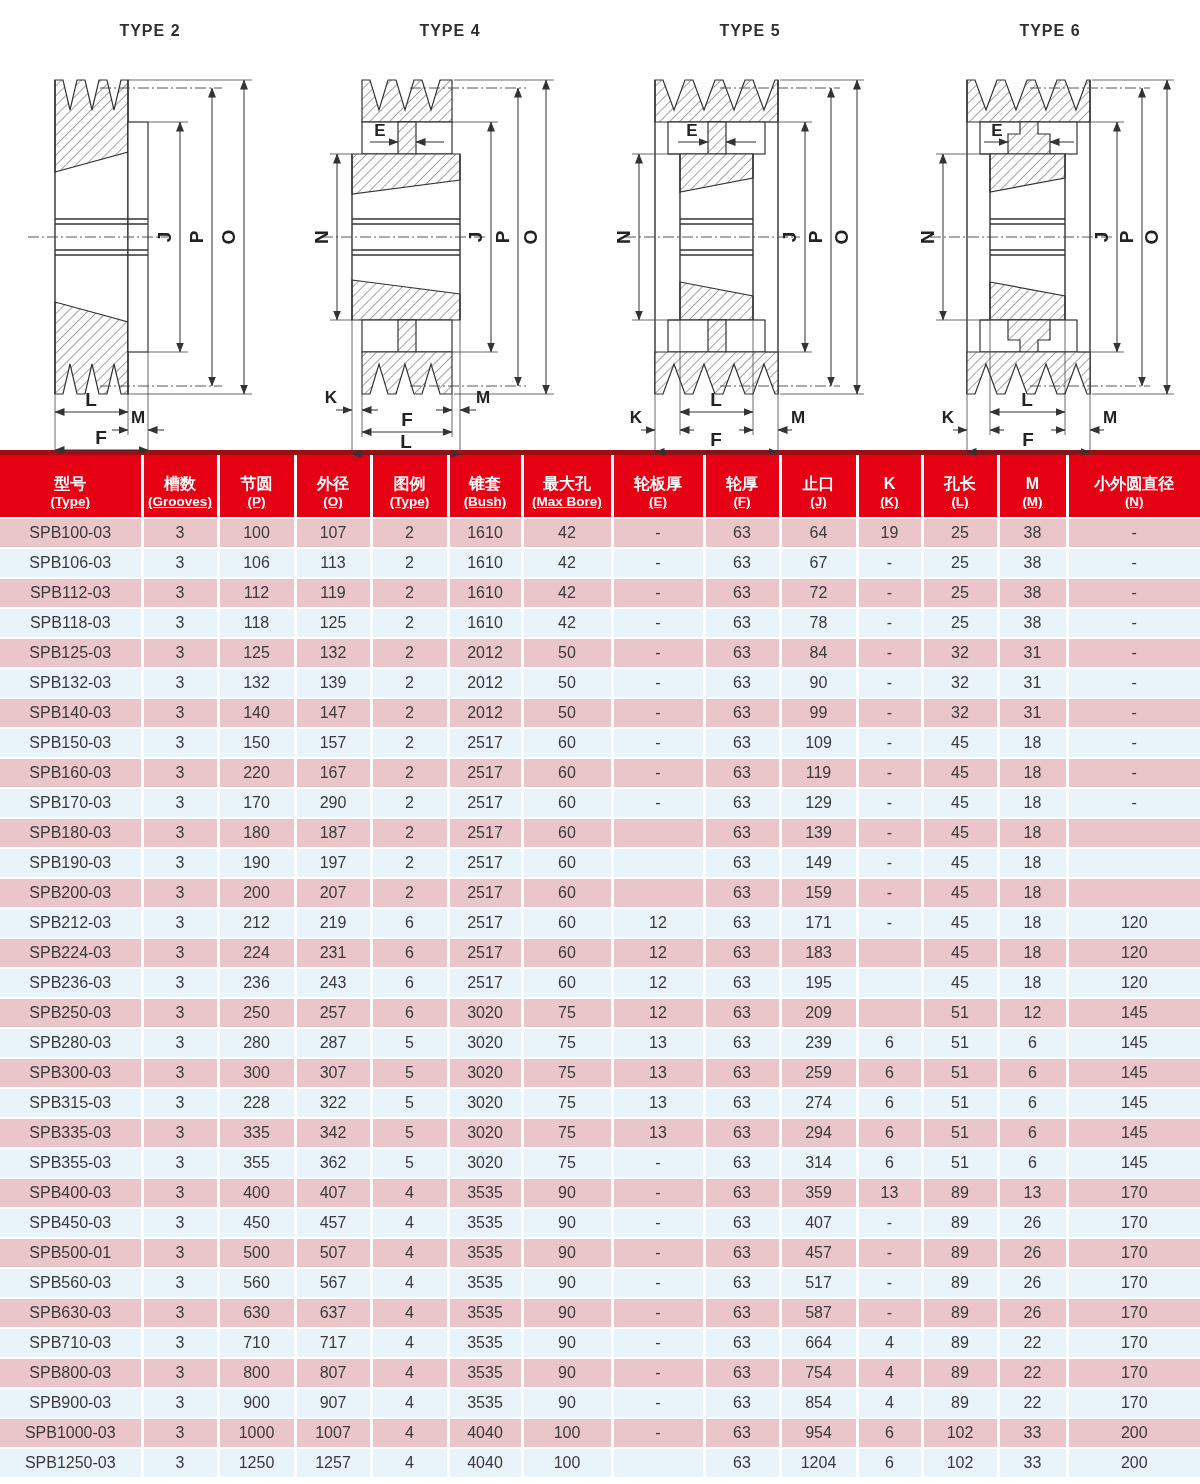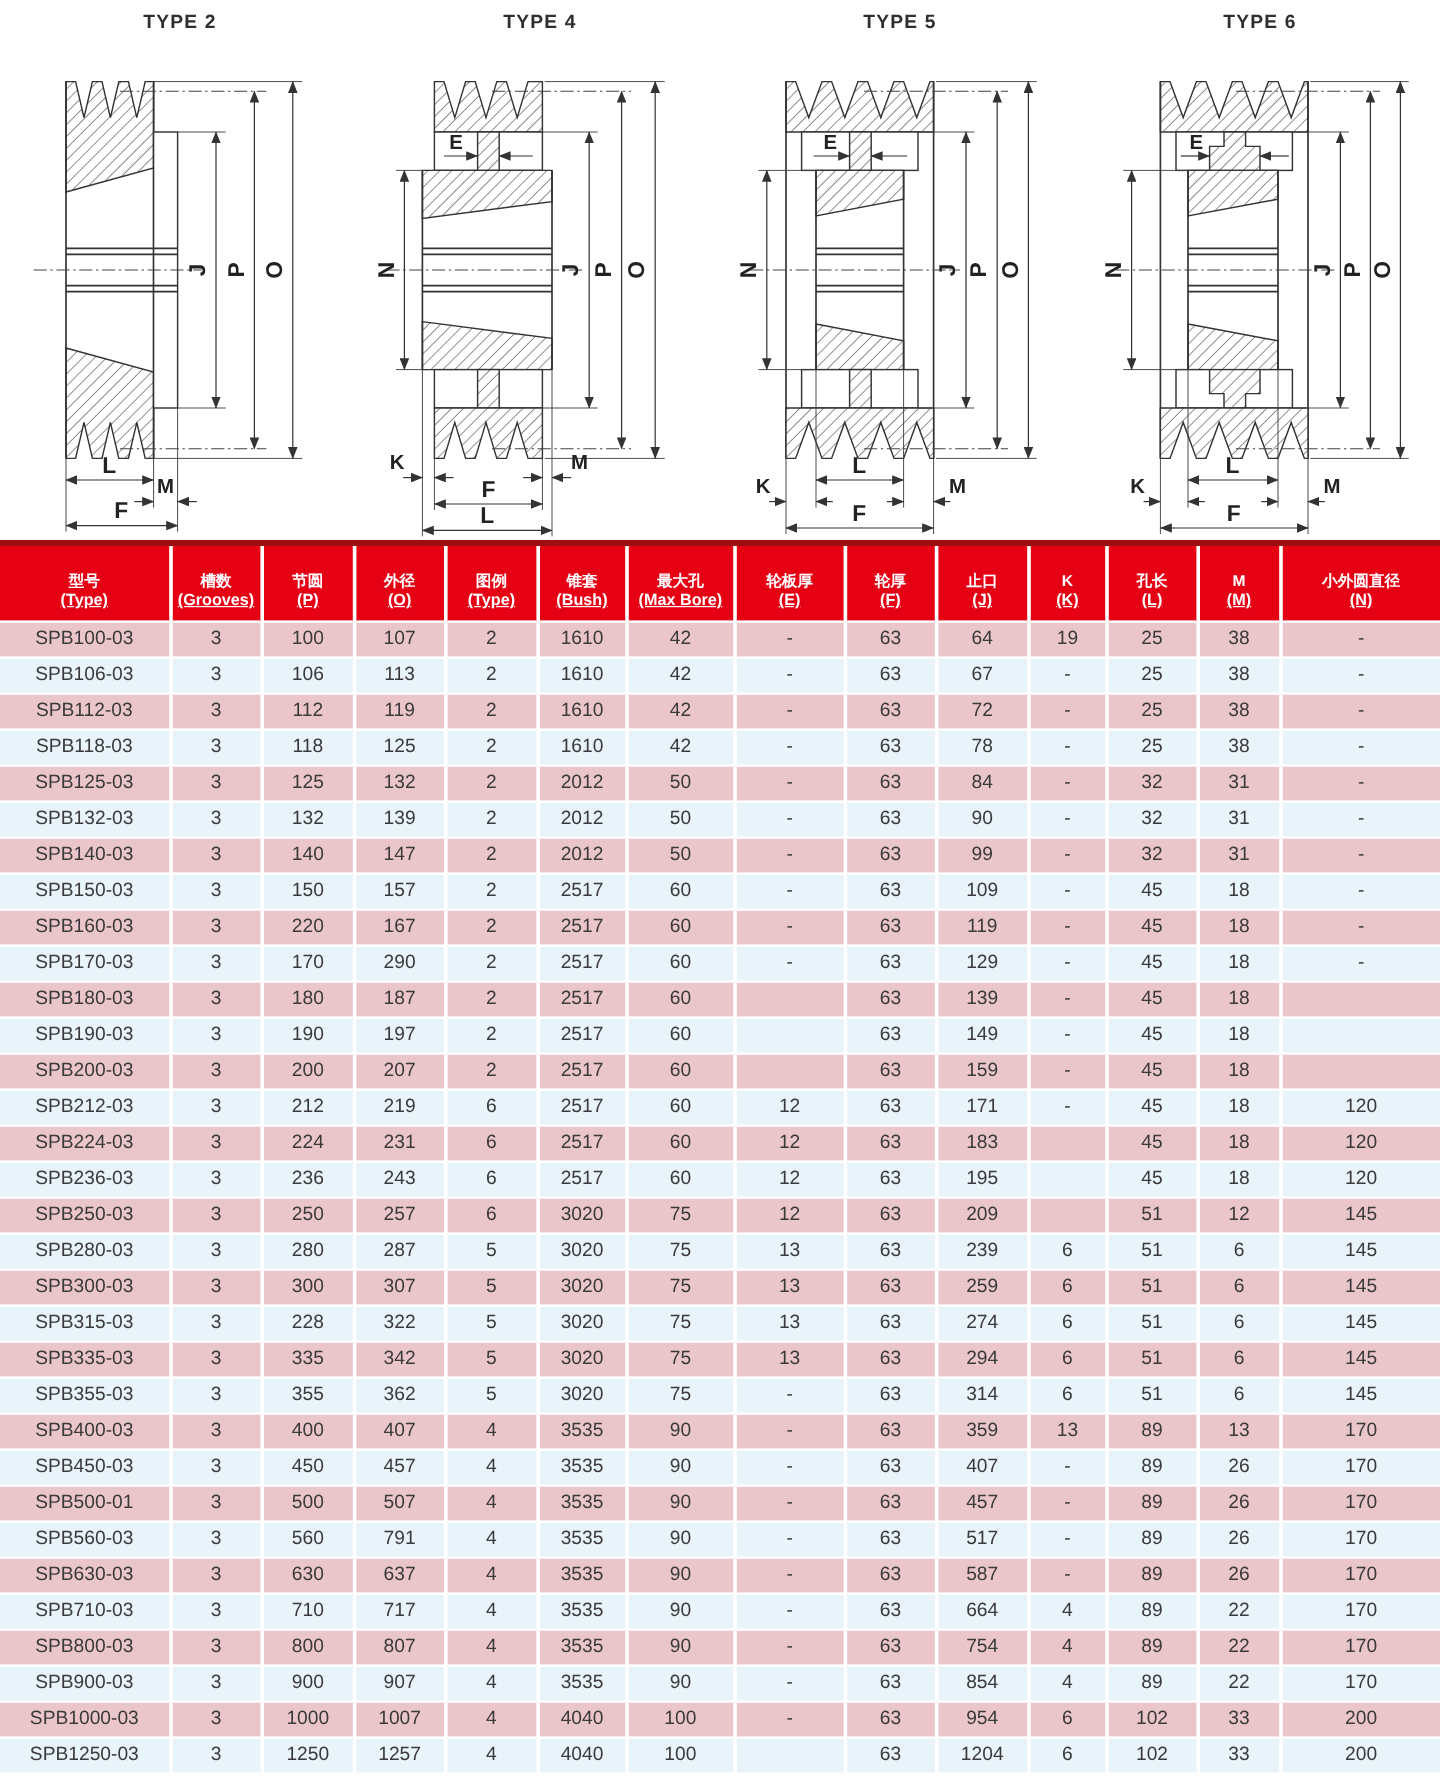--- a/index.html
+++ b/index.html
@@ -9,7 +9,7 @@
   }
   
   .diagram-strip{display:flex;width:1200px;height:450px;}
-  .diagram-cell{width:300px;height:323px;position:relative;}
+  .diagram-cell{width:300px;height:323px;position:relative;margin-top:12px;}
   .diagram-title{
     text-align:center;padding-top:10px;height:20px;
     font-size:16px;font-weight:bold;color:#2f2f2f;letter-spacing:1px;

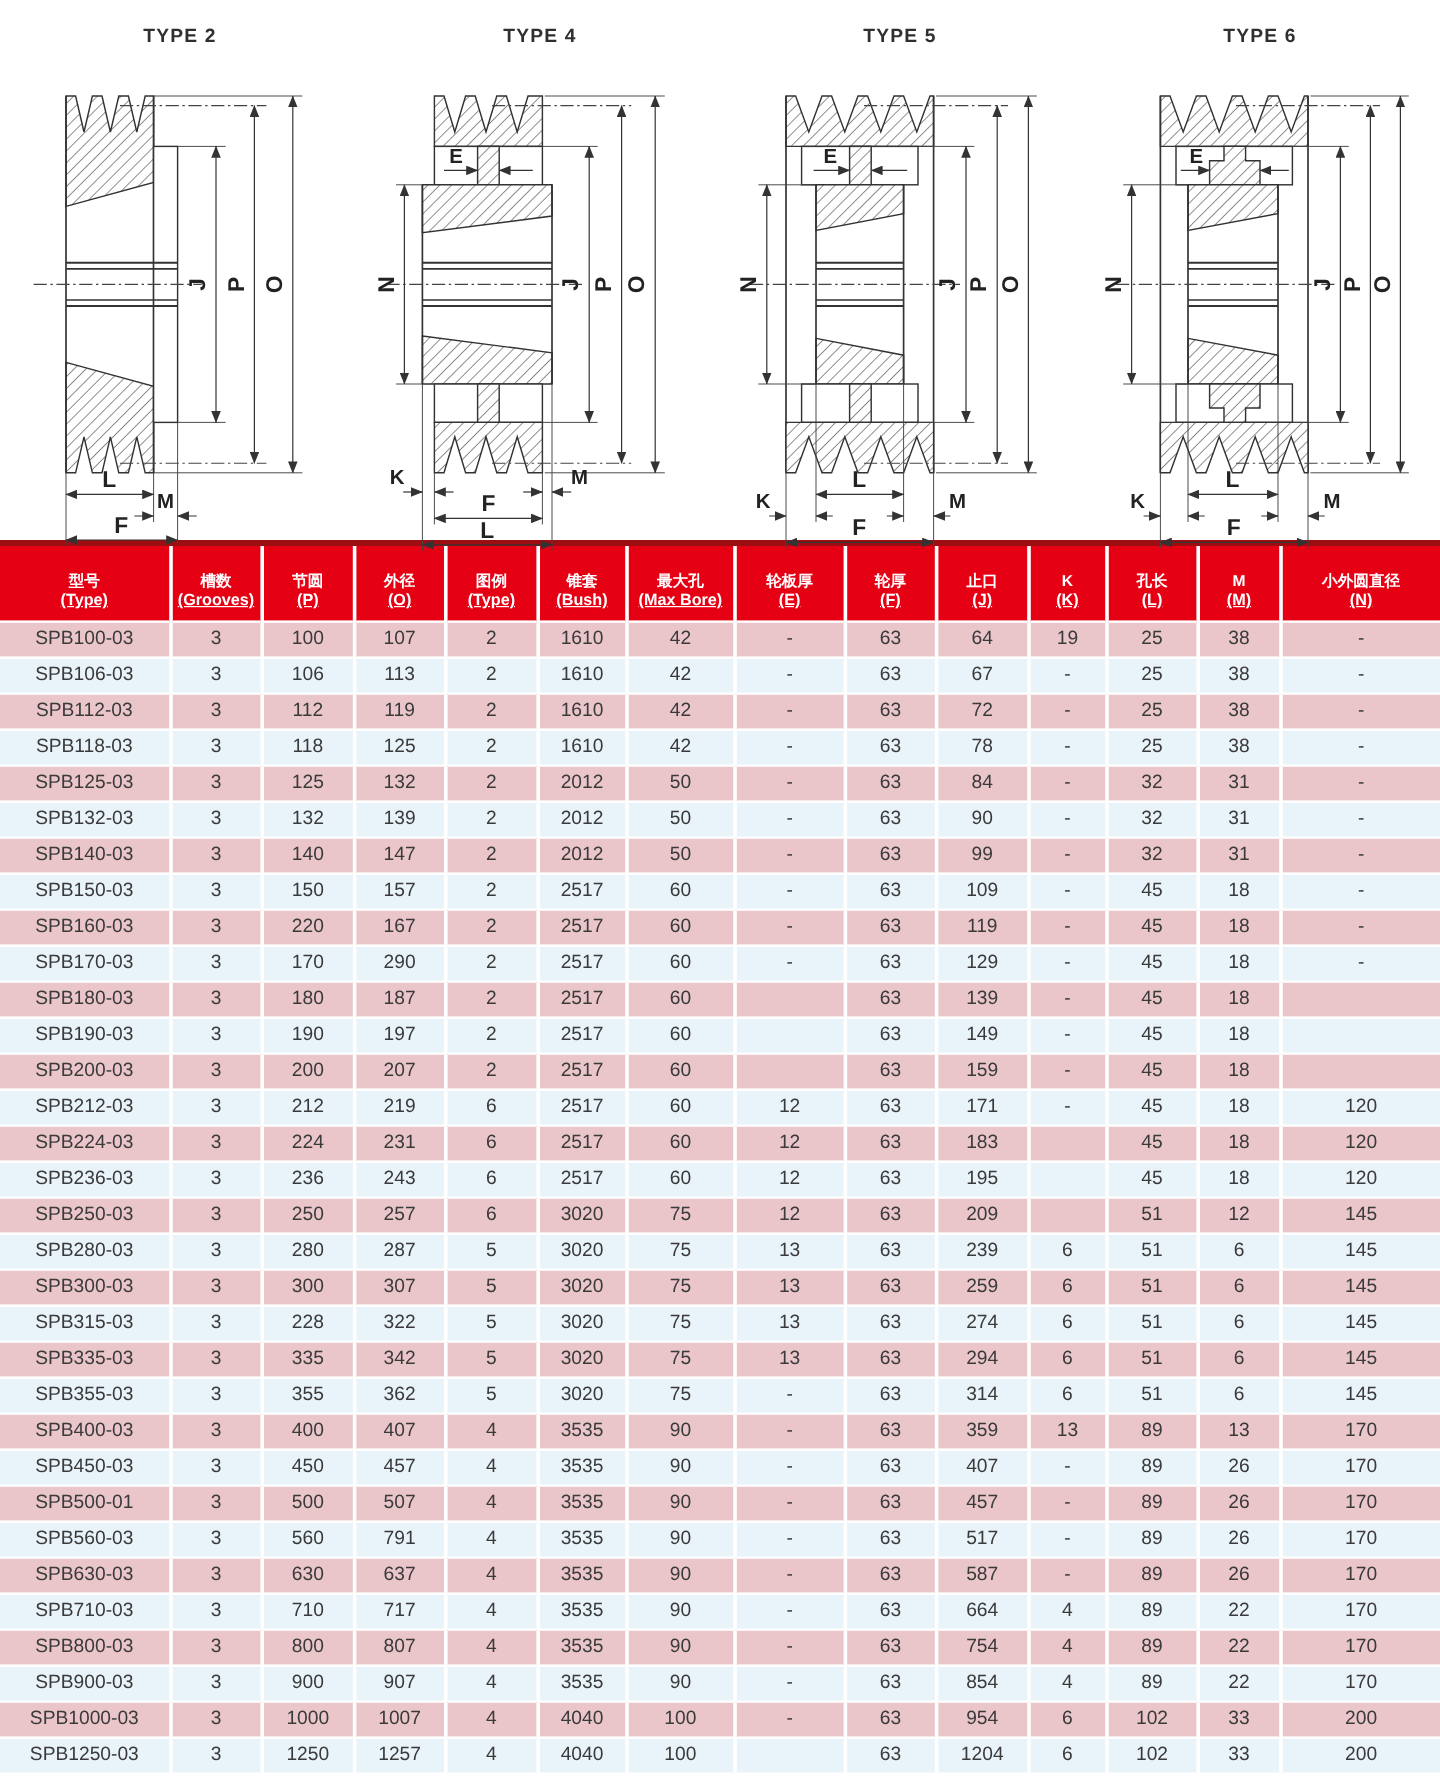--- a/index.html
+++ b/index.html
@@ -32,7 +32,7 @@
     border-right:3px solid #ffffff;border-bottom:2px solid #ffffff;text-align:center;
   }
   table.spec th:last-child,table.spec td:last-child{border-right:none;}
-  table.spec th .zh{font-size:13px;font-weight:bold;line-height:1.25;margin-top:12px;}
+  table.spec th .zh{font-size:16px;font-weight:bold;line-height:1.25;margin-top:12px;}
   table.spec th .en{font-size:13.5px;font-weight:600;line-height:1.15;text-decoration:underline;}
   table.spec td{
     height:28px;padding:0;text-align:center;font-size:16px;color:#3a3a3a;

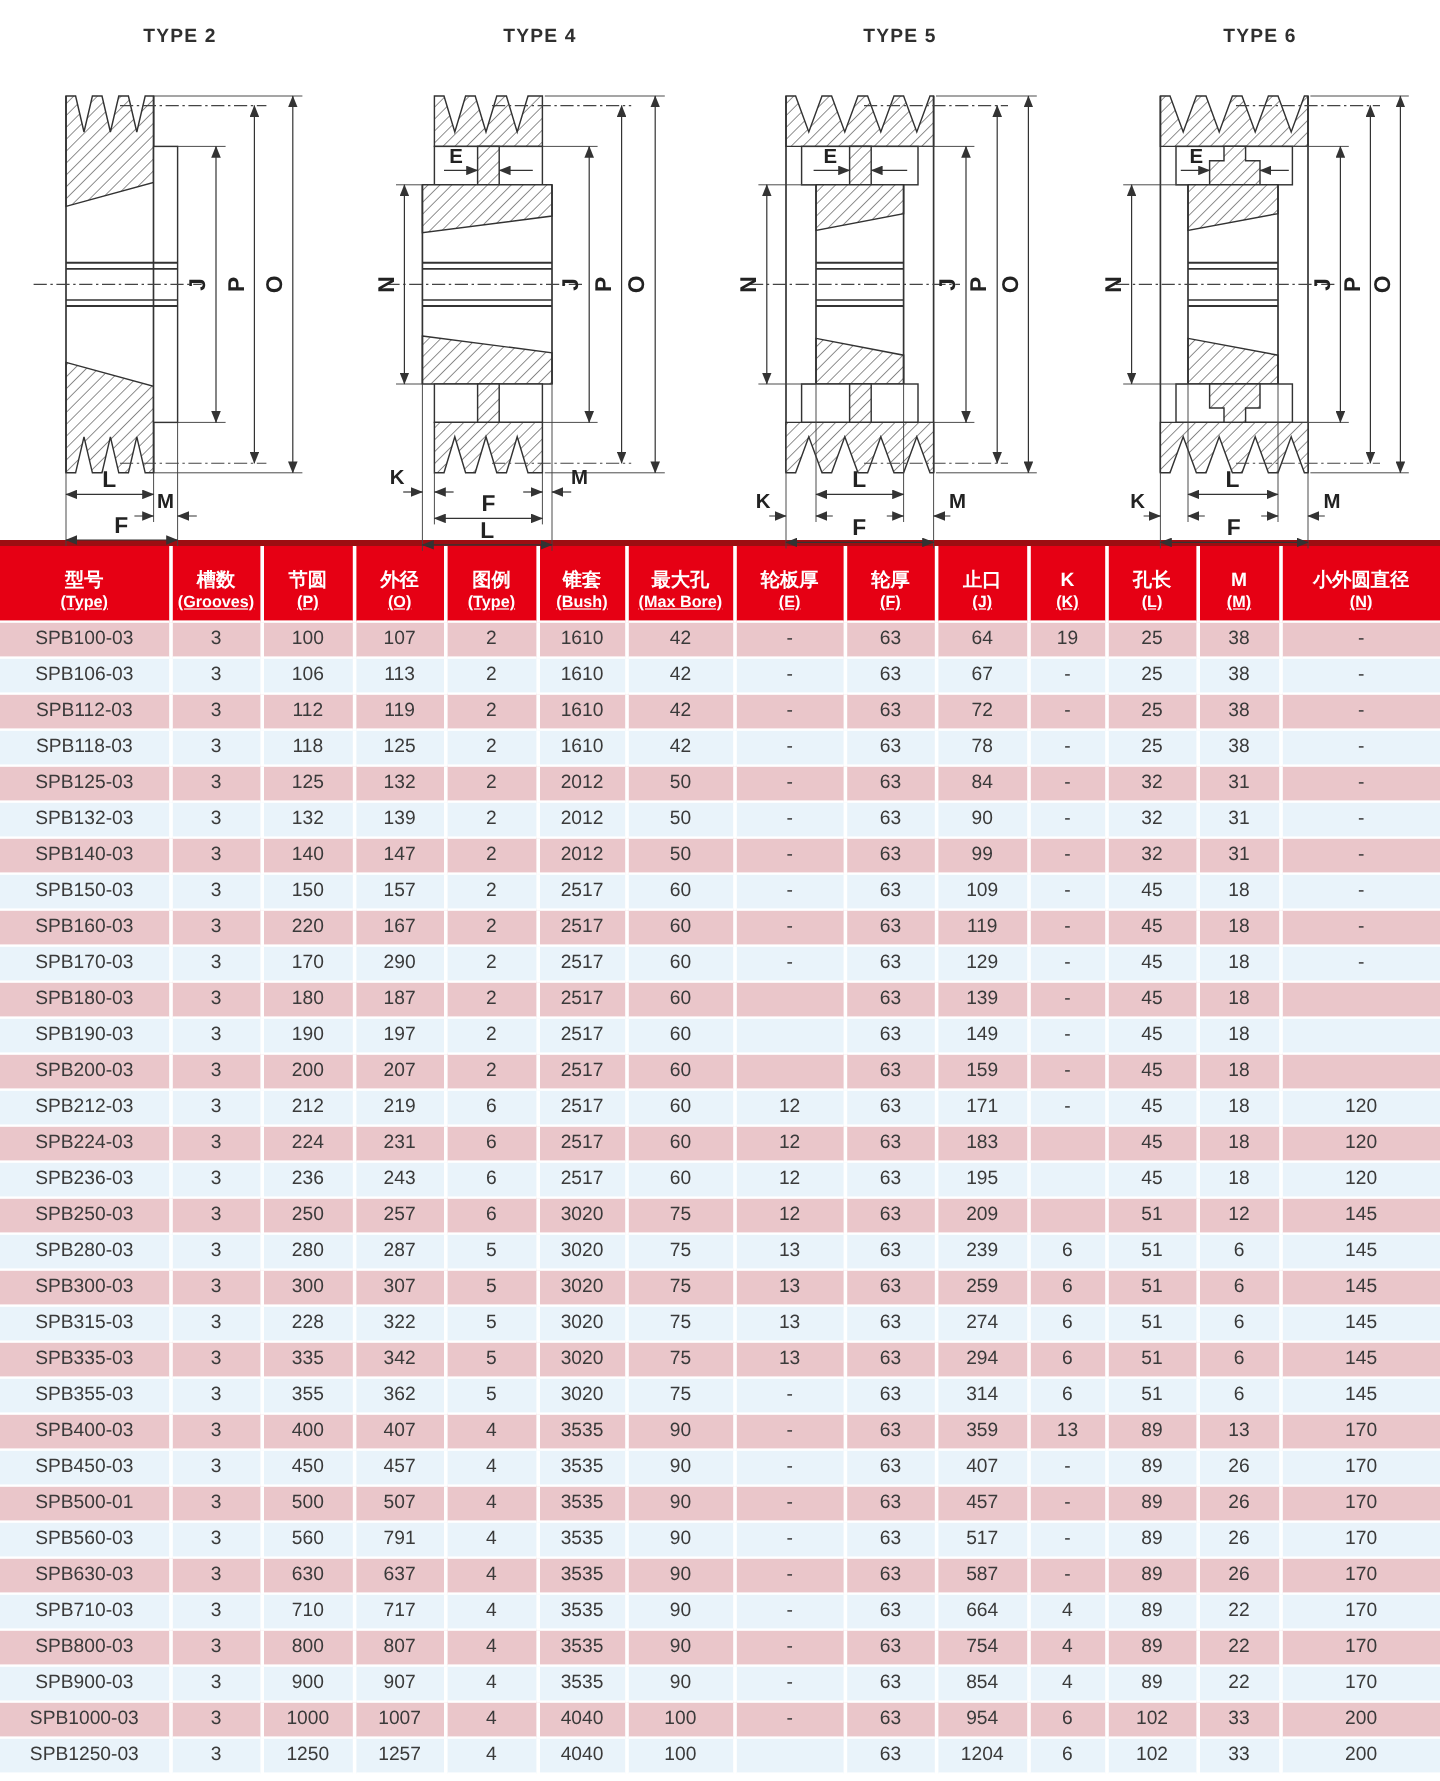--- a/index.html
+++ b/index.html
@@ -770,7 +770,7 @@
           <td>SPB560-03</td>
           <td>3</td>
           <td>560</td>
-          <td>791</td>
+          <td>567</td>
           <td>4</td>
           <td>3535</td>
           <td>90</td>

